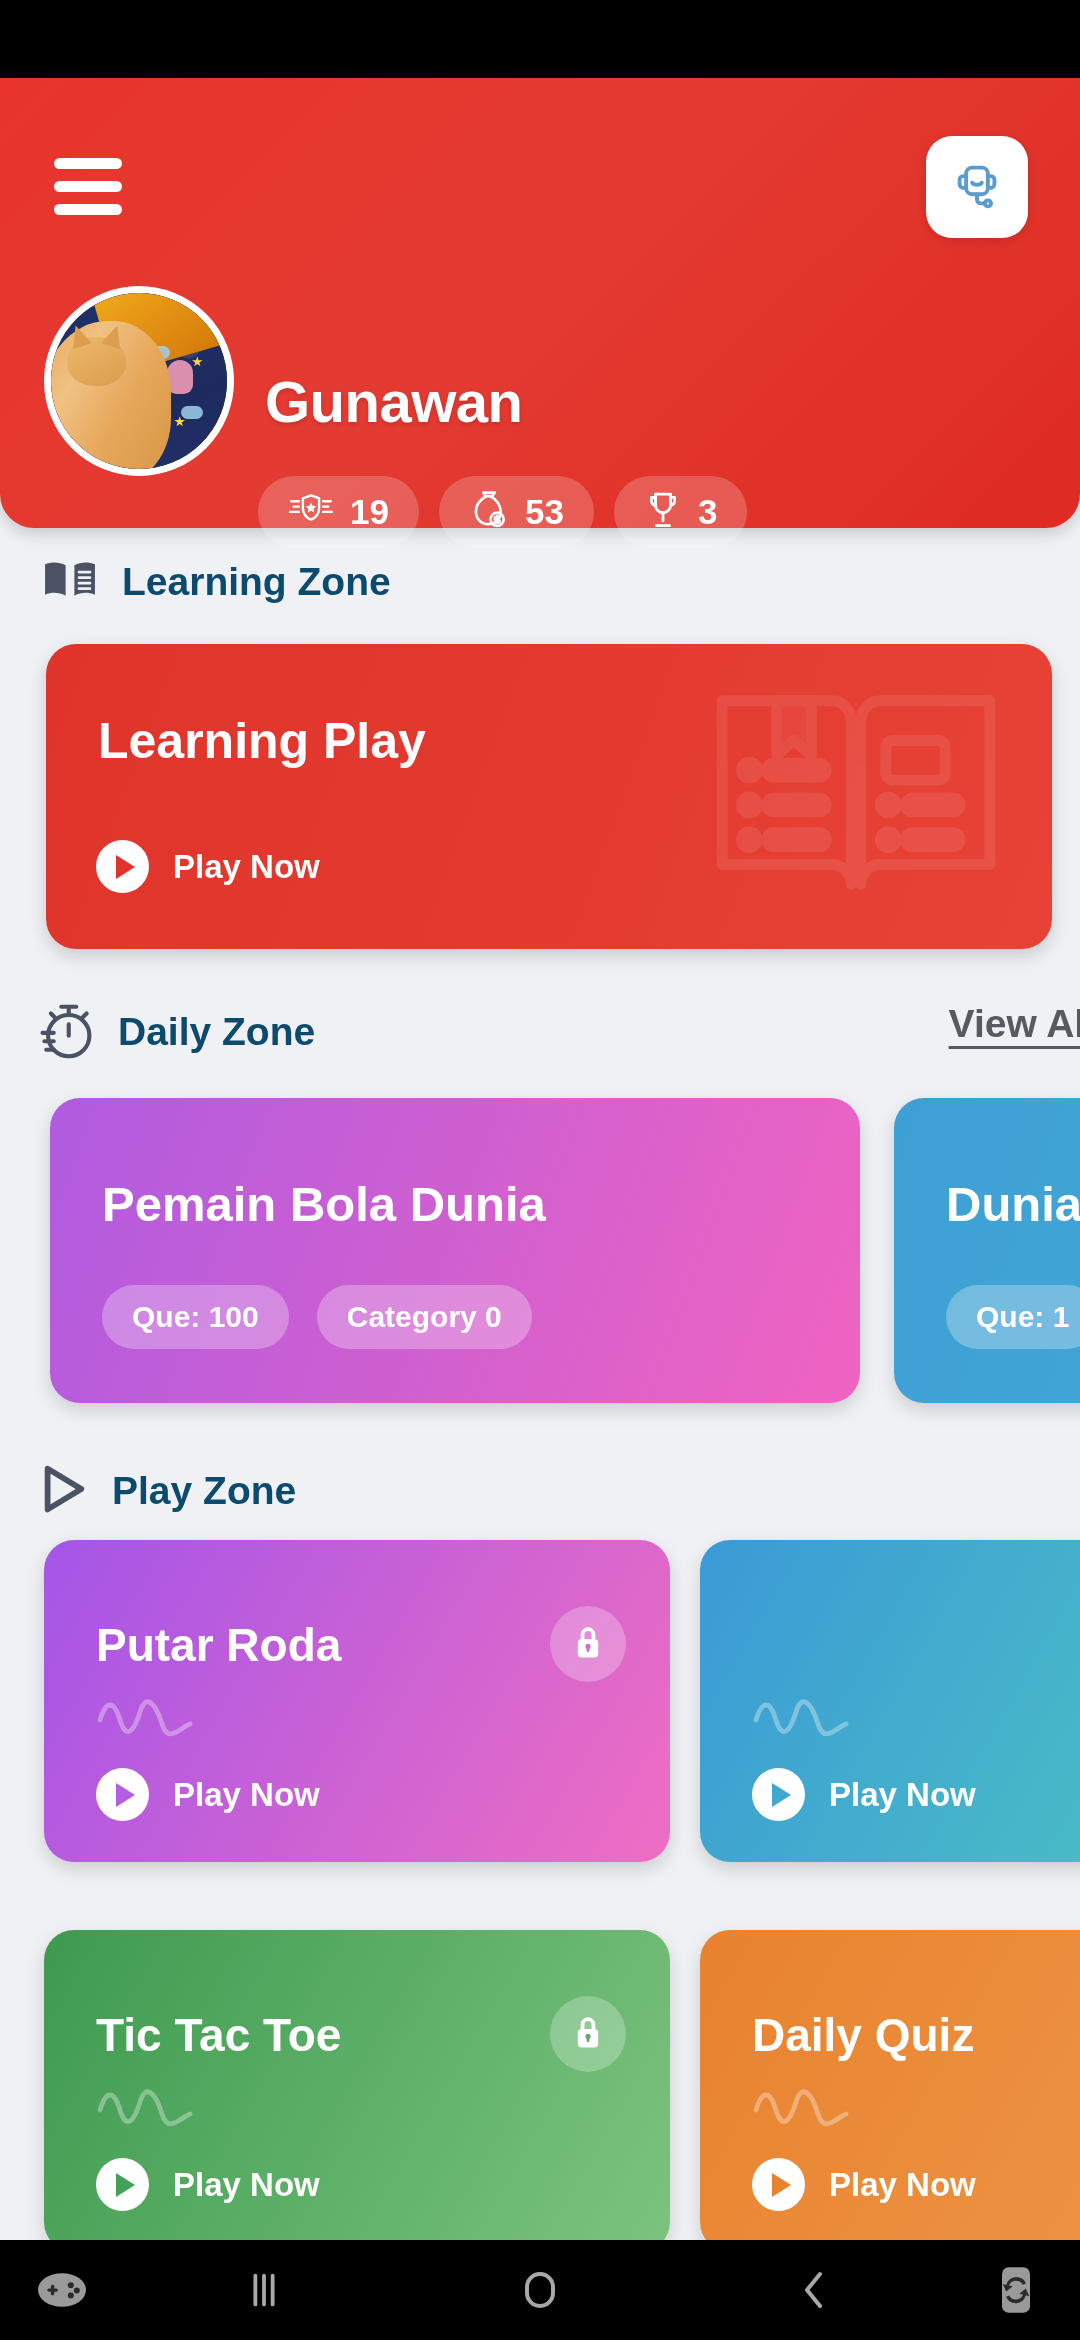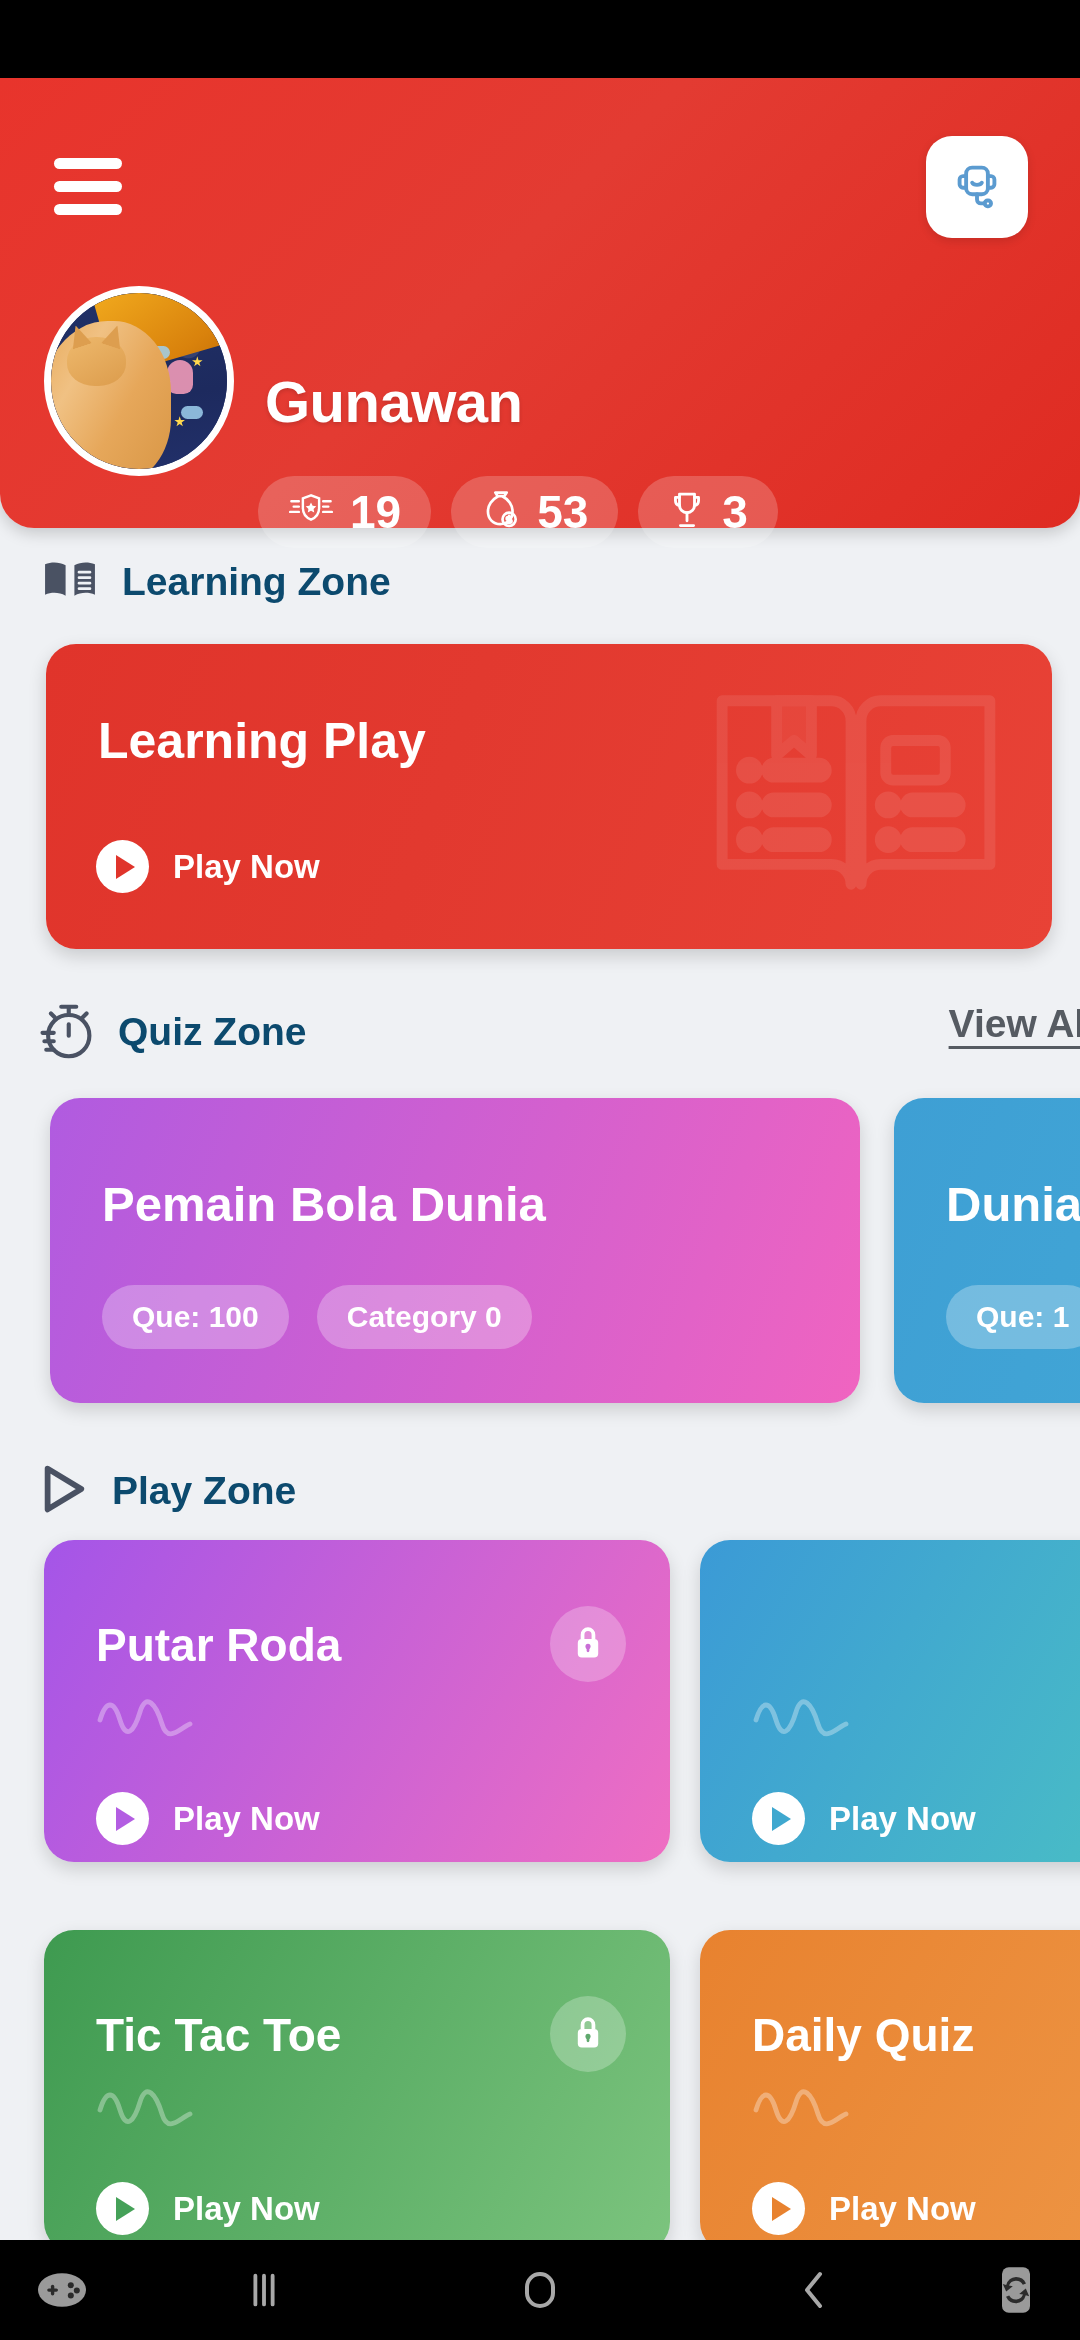--- a/index.html
+++ b/index.html
@@ -59,7 +59,7 @@
   .stats { position:absolute; left:258px; top:398px; display:flex; gap:20px; }
   .stat { display:flex; align-items:center; gap:16px; height:72px; padding:0 30px;
       background:rgba(255,255,255,.20); border-radius:36px; cursor:pointer; }
-  .stat .val { color:#fff; font-size:46px; font-weight:bold; }
+  .stat .val { color:#fff; font-size:35px; font-weight:bold; }
 
   
   .sec { position:absolute; display:flex; align-items:center; gap:24px; }

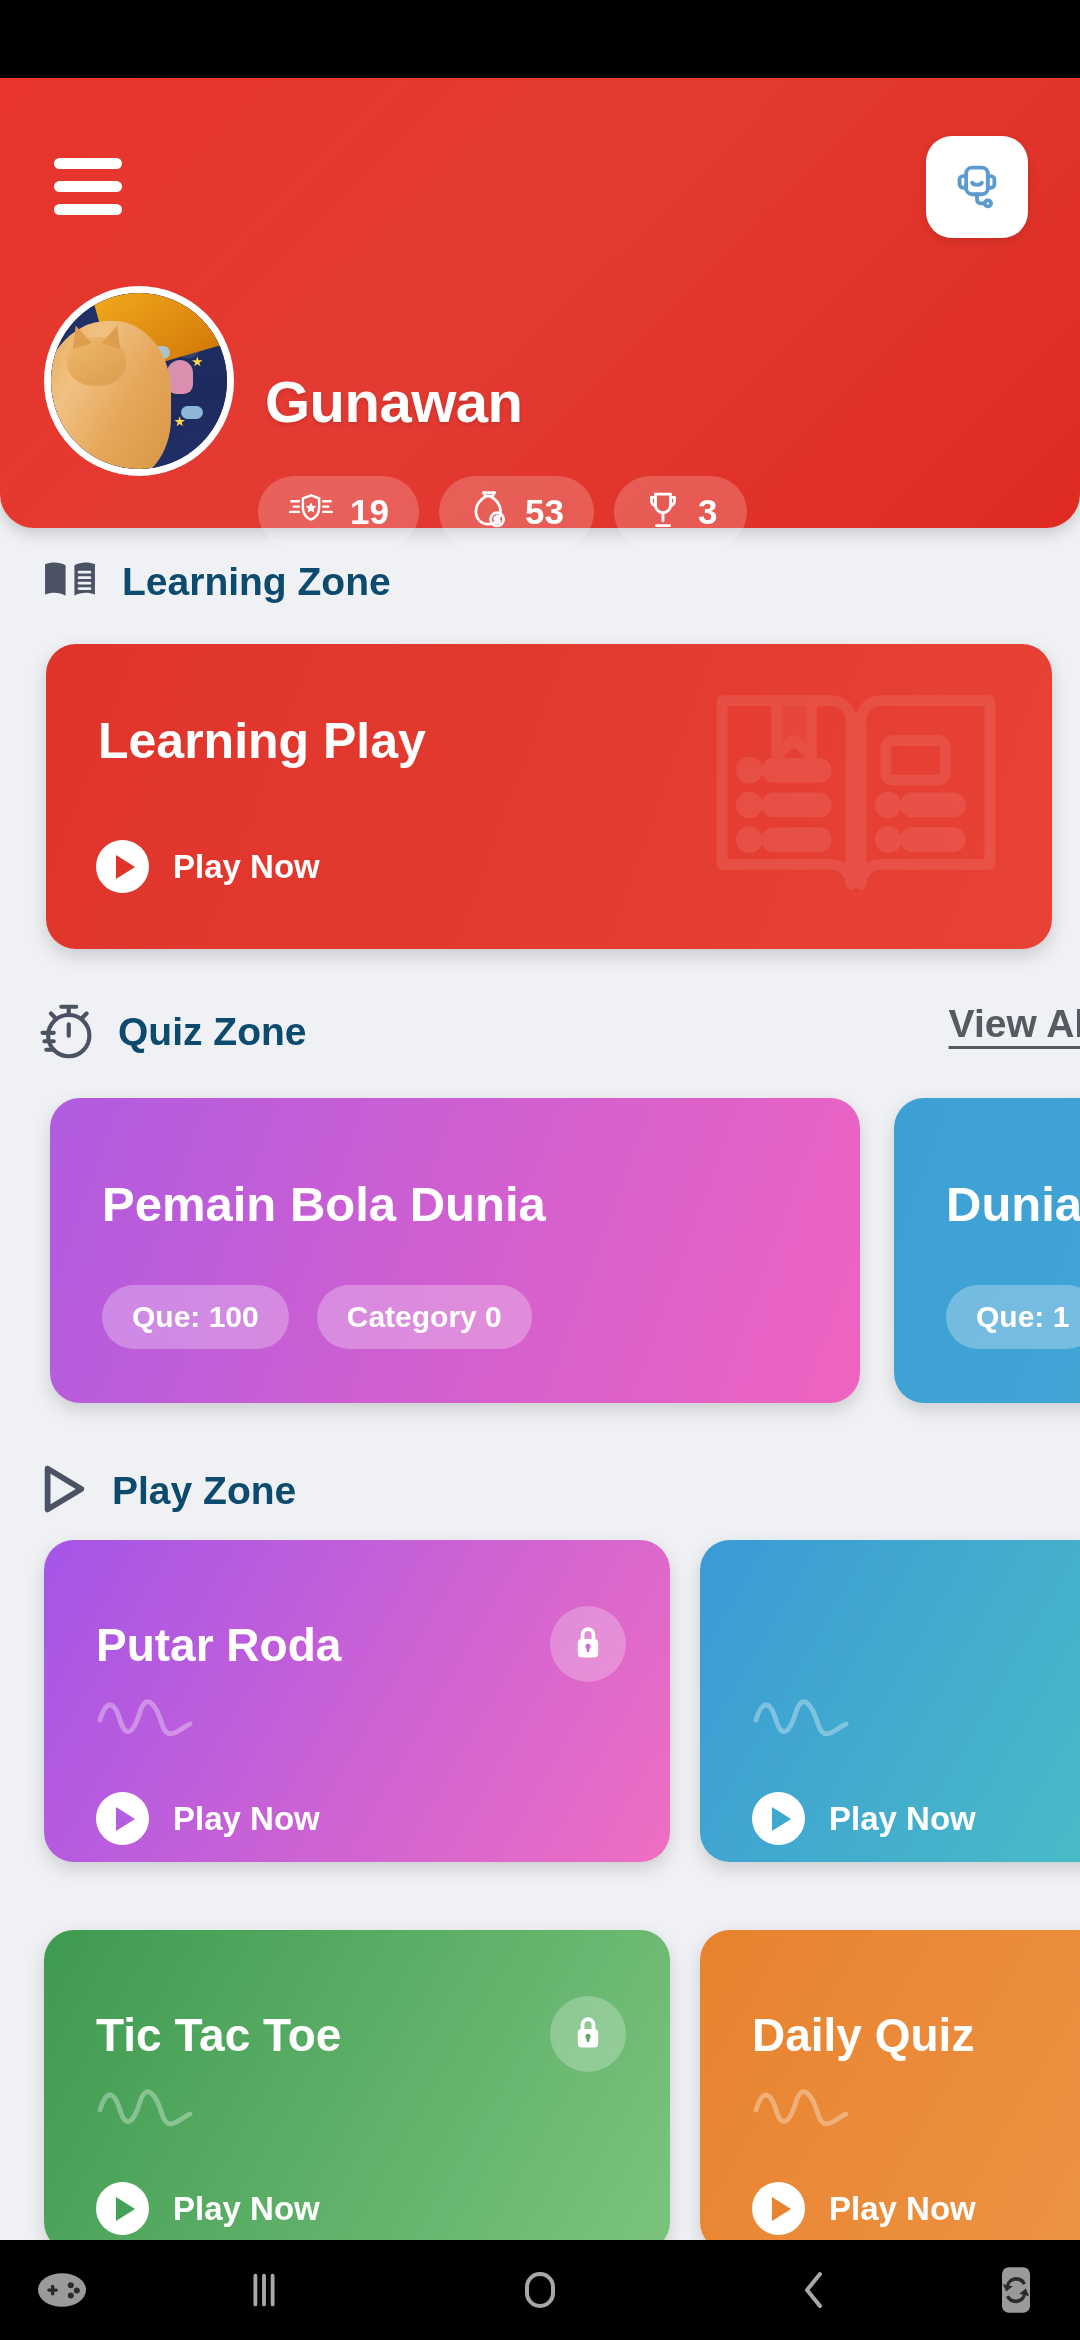--- a/index.html
+++ b/index.html
@@ -74,7 +74,7 @@
     box-shadow:0 7px 18px rgba(0,0,0,.16); overflow:hidden; cursor:pointer;
   }
   .learn-card .title { position:absolute; left:52px; top:68px; color:#fff; font-size:50px; font-weight:bold; }
-  .play-row { display:flex; align-items:center; gap:24px;margin-top:24px; }
+  .play-row { display:flex; align-items:center; gap:24px; }
   .play-circle { width:53px; height:53px; border-radius:50%; background:#fff; display:flex; align-items:center; justify-content:center; }
   .play-circle i { display:block; width:0; height:0; border-left:19px solid #e0342b;
       border-top:12px solid transparent; border-bottom:12px solid transparent; margin-left:6px; }

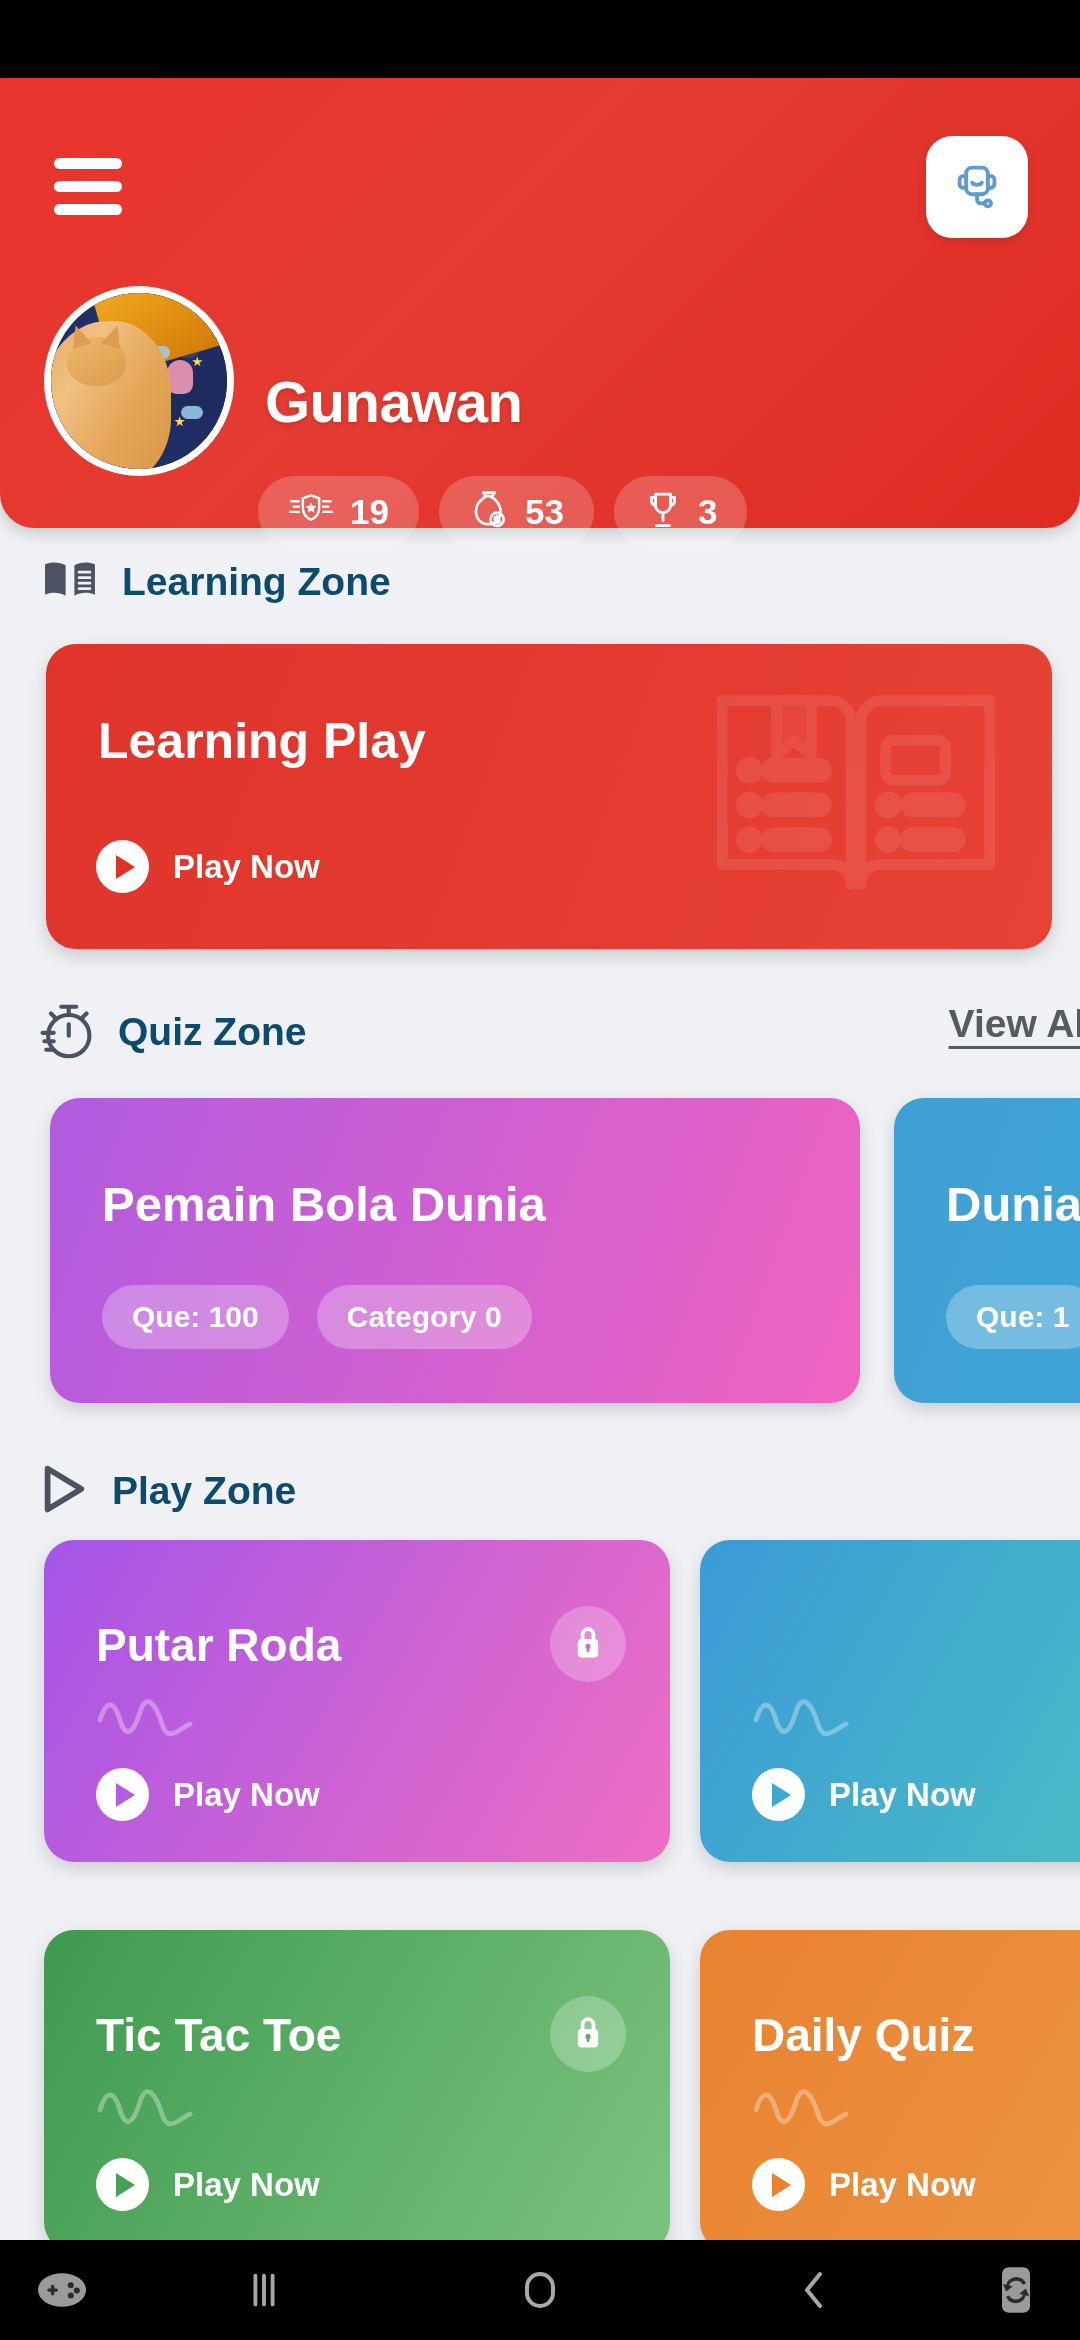--- a/index.html
+++ b/index.html
@@ -246,7 +246,7 @@
         <path d="M3 17.5h6M4 22h5M5 26.5h4"></path>
       </svg>
     </span>
-    <span class="t">Quiz Zone</span>
+    <span class="t">Daily Zone</span>
   </div>
   <div class="view-all" style="right:-16px; top:1002px;">View All</div>
 

